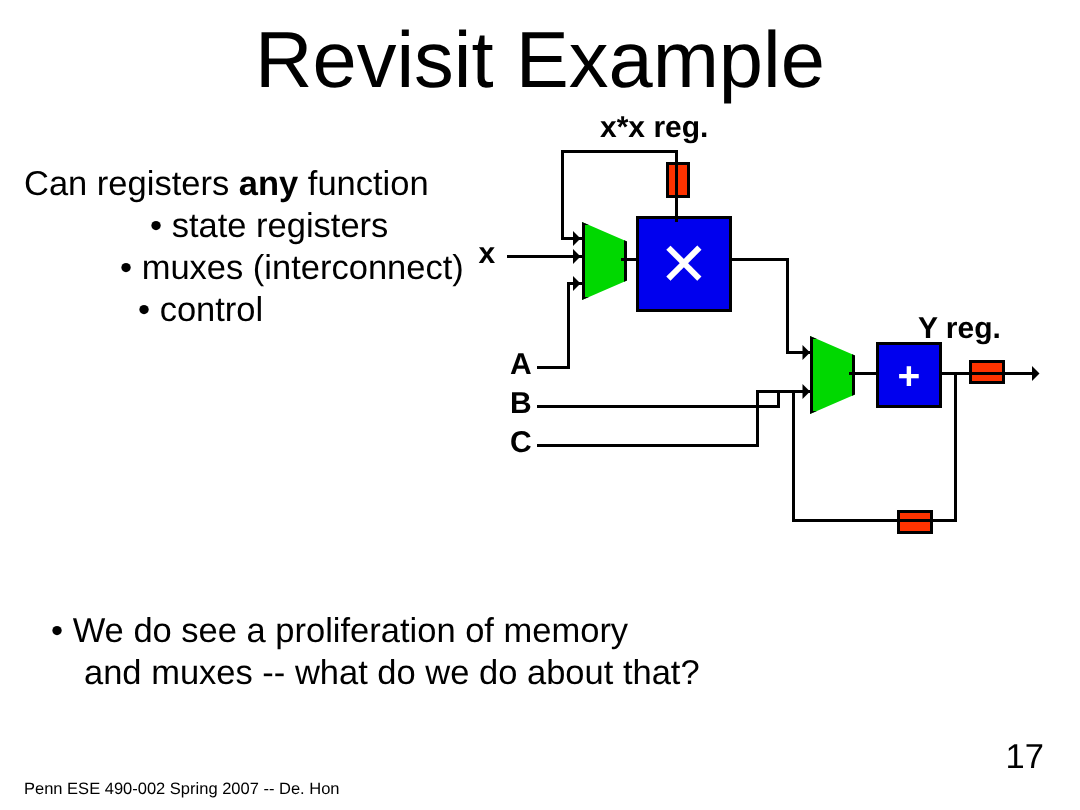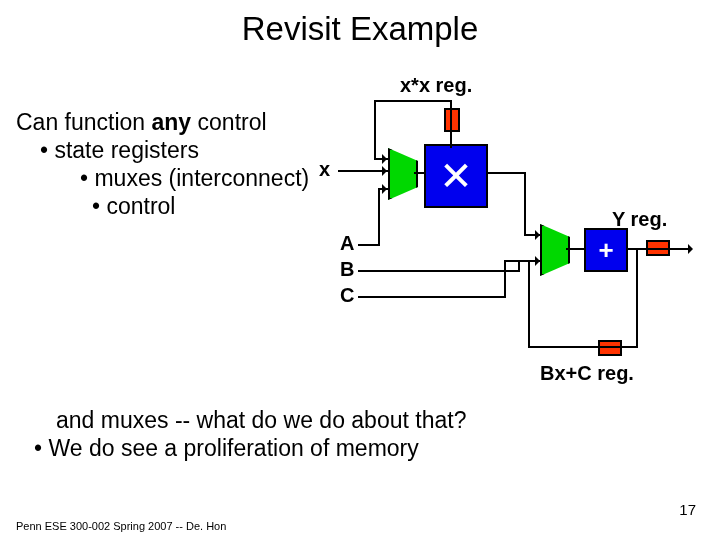--- a/index.html
+++ b/index.html
@@ -12,7 +12,7 @@
     overflow:hidden;
   }
   .title{
-    font-size:33px;
+    font-size:53px;
     text-align:center;
     margin-top:10px;
     letter-spacing:0px;

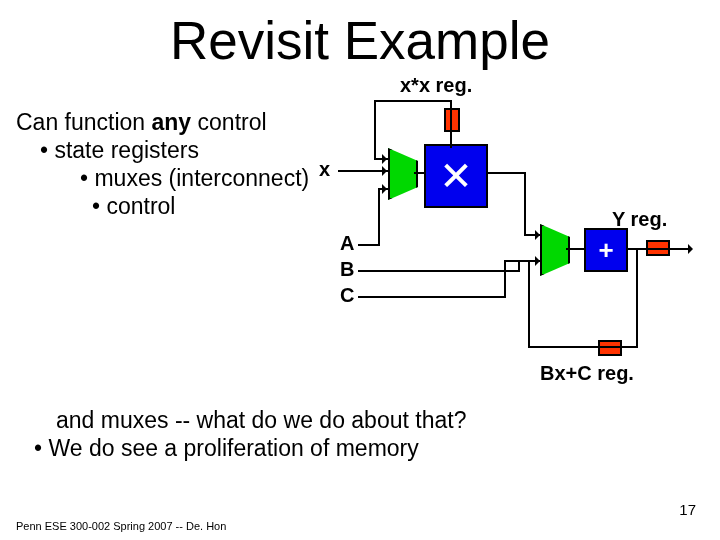--- a/index.html
+++ b/index.html
@@ -101,7 +101,7 @@
 
 <div class="body-text">
   <div>
-    <span>Can function </span><span class="bold">any</span><span> control</span>
+    <span>Can registers </span><span class="bold">any</span><span> control</span>
   </div>
   <div style="margin-left:24px">• state registers</div>
   <div style="margin-left:64px">• muxes (interconnect)</div>

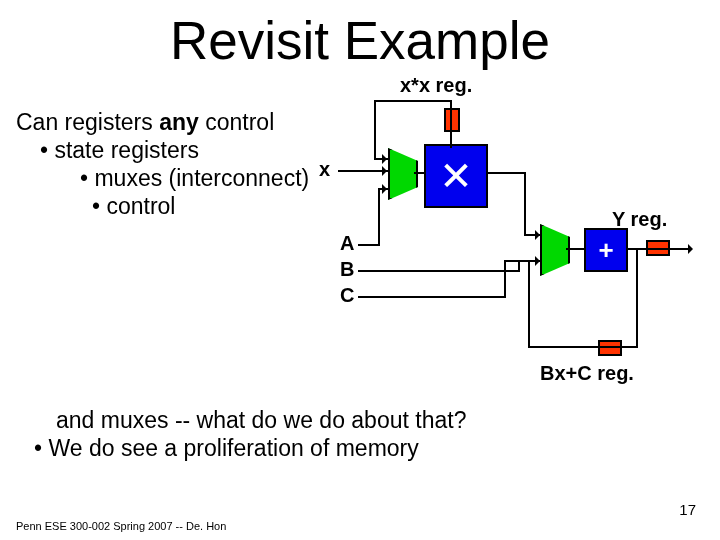--- a/index.html
+++ b/index.html
@@ -101,7 +101,7 @@
 
 <div class="body-text">
   <div>
-    <span>Can registers </span><span class="bold">any</span><span> control</span>
+    <span>Can registers </span><span class="bold">any</span><span> function</span>
   </div>
   <div style="margin-left:24px">• state registers</div>
   <div style="margin-left:64px">• muxes (interconnect)</div>

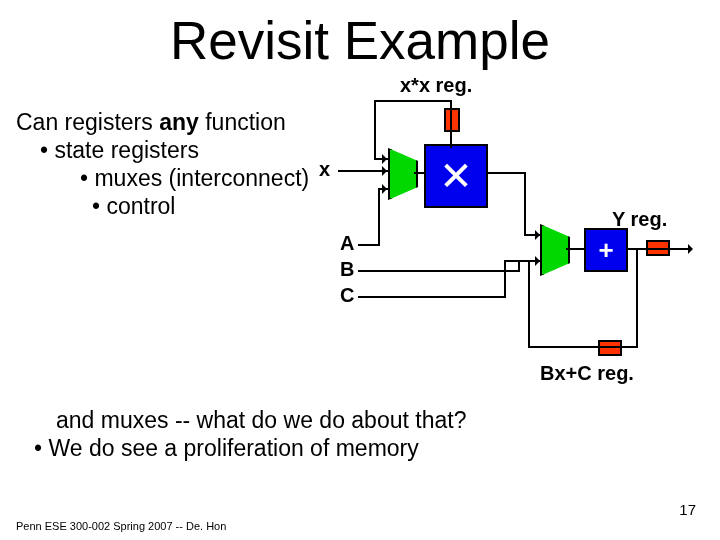--- a/index.html
+++ b/index.html
@@ -103,7 +103,7 @@
   <div>
     <span>Can registers </span><span class="bold">any</span><span> function</span>
   </div>
-  <div style="margin-left:24px">• state registers</div>
+  <div style="margin-left:84px">• state registers</div>
   <div style="margin-left:64px">• muxes (interconnect)</div>
   <div style="margin-left:76px">• control</div>
 </div>

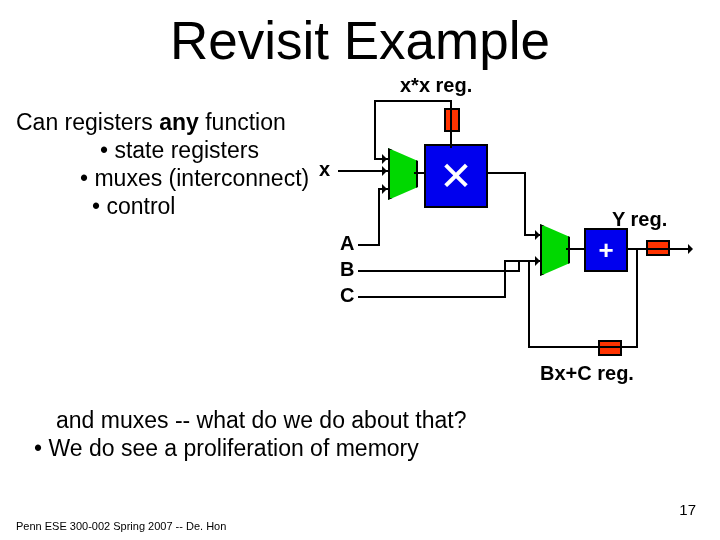--- a/index.html
+++ b/index.html
@@ -116,7 +116,6 @@
   <div class="lbl" style="left:340px;top:258px">B</div>
   <div class="lbl" style="left:340px;top:284px">C</div>
   <div class="lbl" style="left:612px;top:208px">Y reg.</div>
-  <div class="lbl" style="left:540px;top:362px">Bx+C reg.</div>
 
   <div class="box mul">✕</div>
   <div class="box add">+</div>

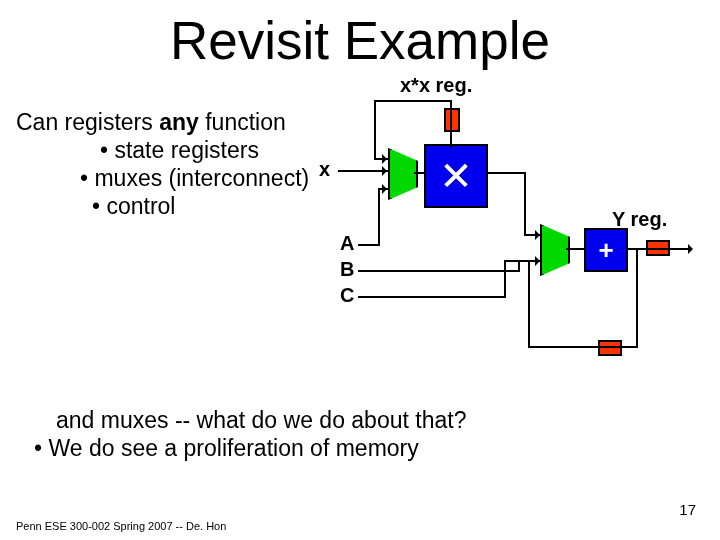--- a/index.html
+++ b/index.html
@@ -166,8 +166,8 @@
 </div>
 
 <div class="proliferation">
+  <div>• We do see a proliferation of memory</div>
   <div style="margin-left:22px">and muxes -- what do we do about that?</div>
-  <div>• We do see a proliferation of memory</div>
 </div>
 
 <div class="footer">Penn ESE 300-002 Spring 2007 -- De. Hon</div>

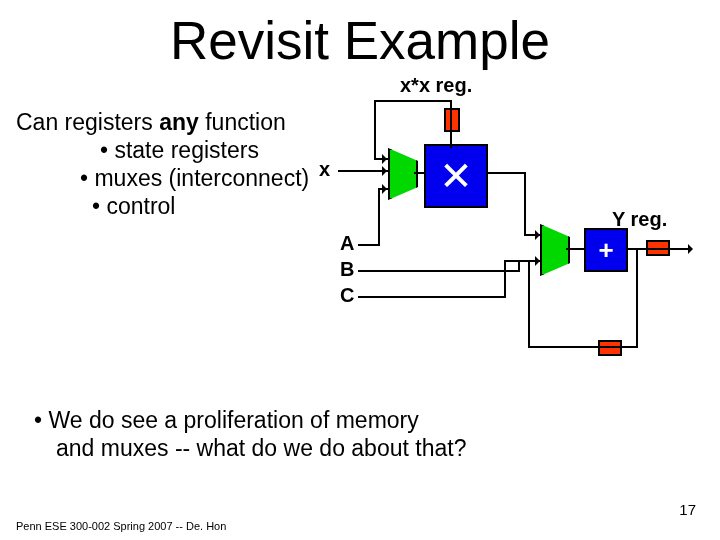--- a/index.html
+++ b/index.html
@@ -38,7 +38,7 @@
   .slidenum{
     position:absolute;
     right:24px; bottom:22px;
-    font-size:15px;
+    font-size:23px;
   }
 
   

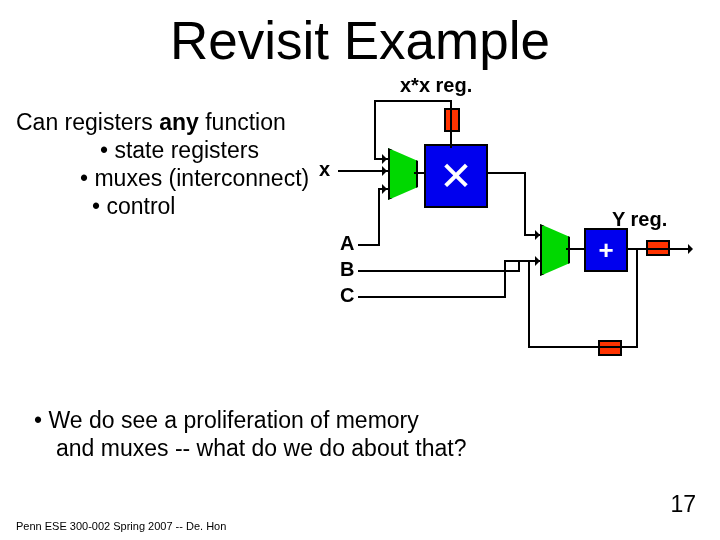--- a/index.html
+++ b/index.html
@@ -170,7 +170,7 @@
   <div style="margin-left:22px">and muxes -- what do we do about that?</div>
 </div>
 
-<div class="footer">Penn ESE 300-002 Spring 2007 -- De. Hon</div>
+<div class="footer">Penn ESE 490-002 Spring 2007 -- De. Hon</div>
 <div class="slidenum">17</div>
 
 </body></html>

